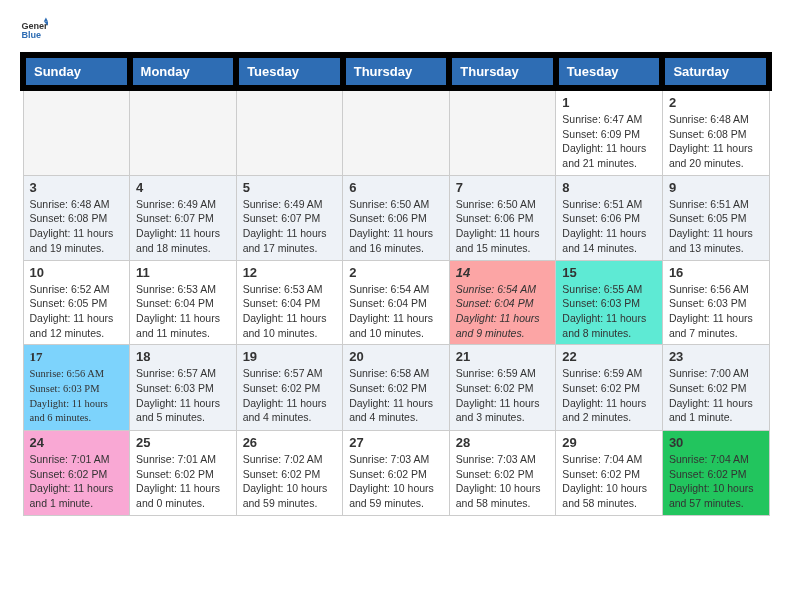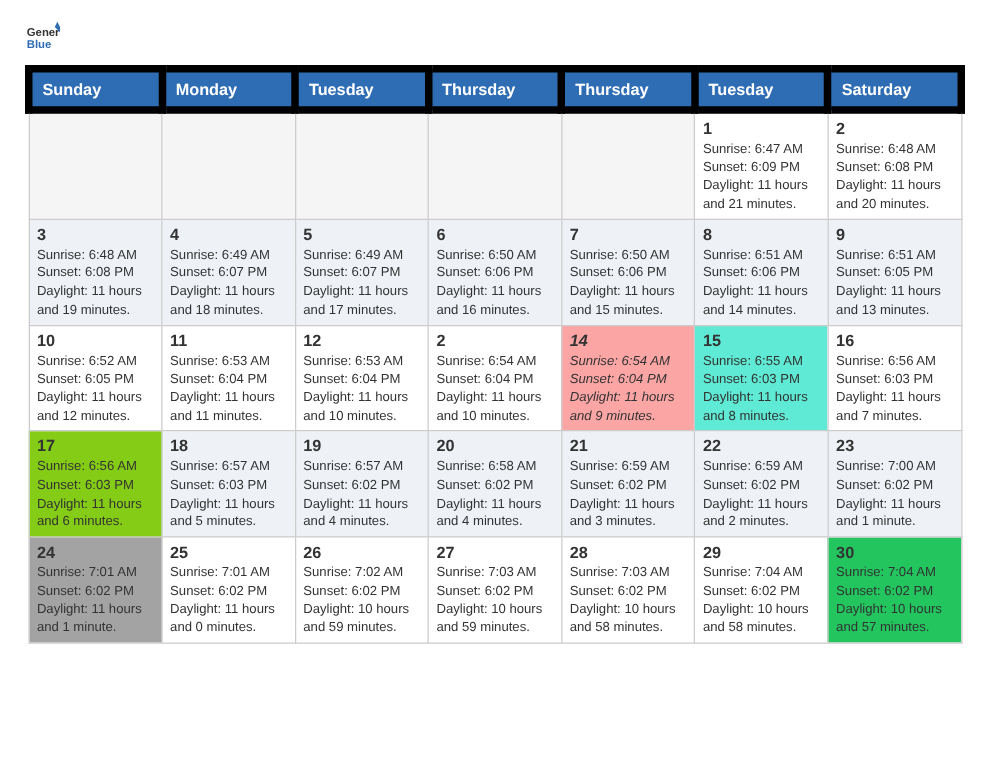--- a/index.html
+++ b/index.html
@@ -197,7 +197,7 @@
           </td>
         </tr>
         <tr>
-          <td style="background: #84cc16;">
+          <td style="background: #7dd3fc; font-family: Liberation Serif, serif;">
             <span class="day-num">17</span>
             <div class="day-info">Sunrise: 6:56 AM<br>Sunset: 6:03 PM<br>Daylight: 11 hours and 6 minutes.</div>
           </td>

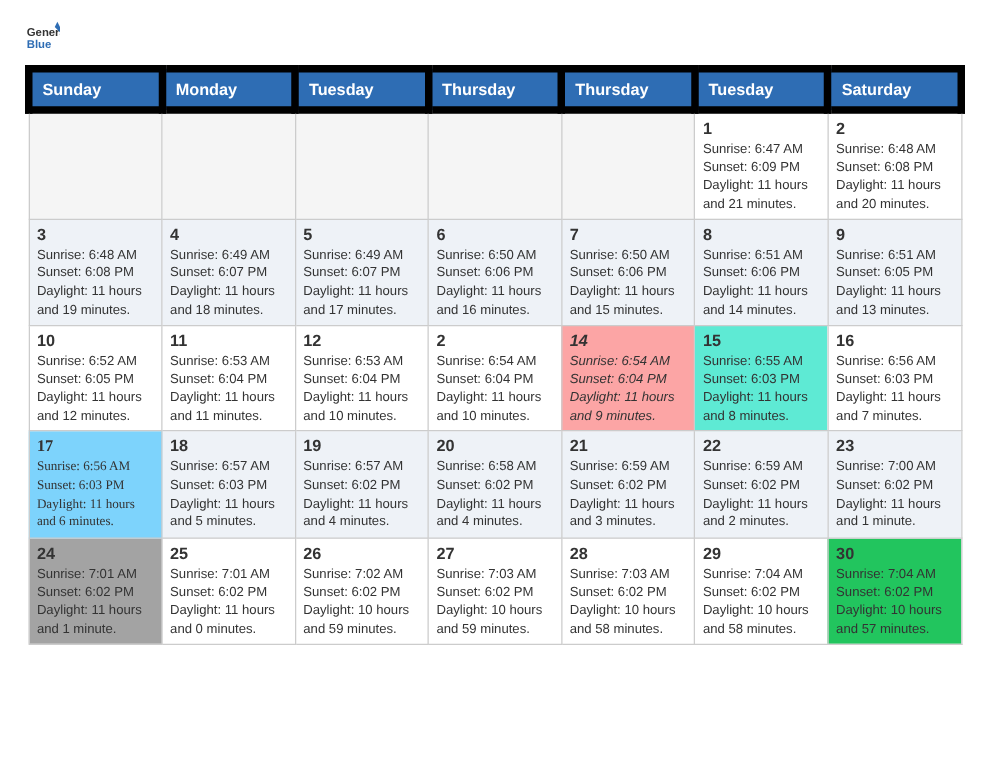--- a/index.html
+++ b/index.html
@@ -227,7 +227,7 @@
           </td>
         </tr>
         <tr>
-          <td style="background: #a3a3a3;">
+          <td style="background: #f9a8d4;">
             <span class="day-num">24</span>
             <div class="day-info">Sunrise: 7:01 AM<br>Sunset: 6:02 PM<br>Daylight: 11 hours and 1 minute.</div>
           </td>

